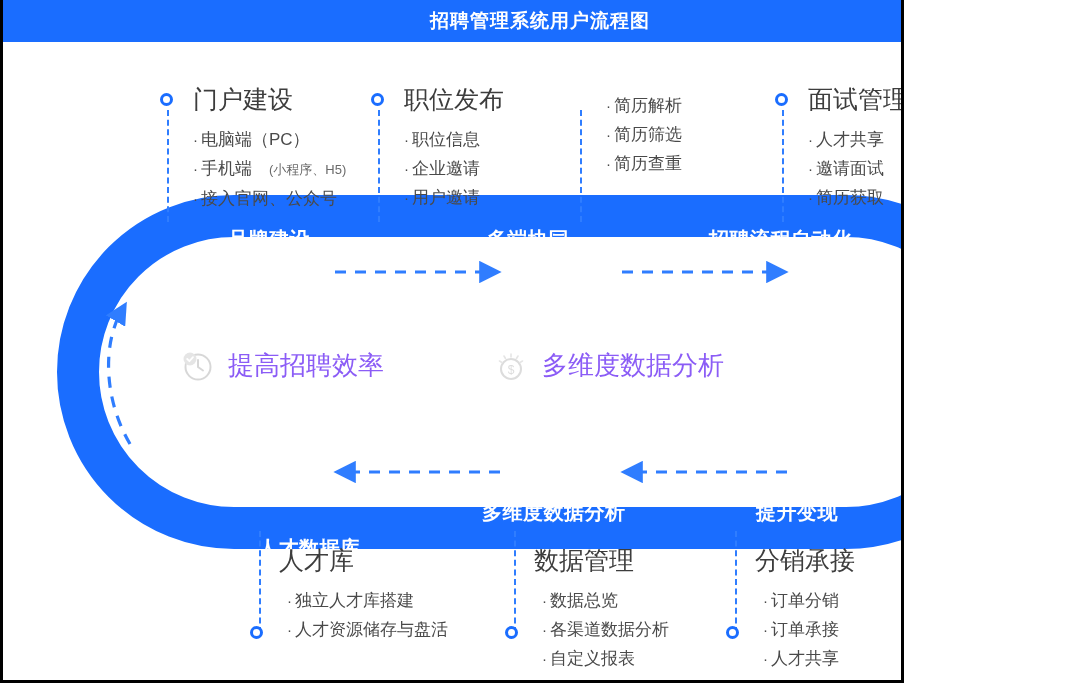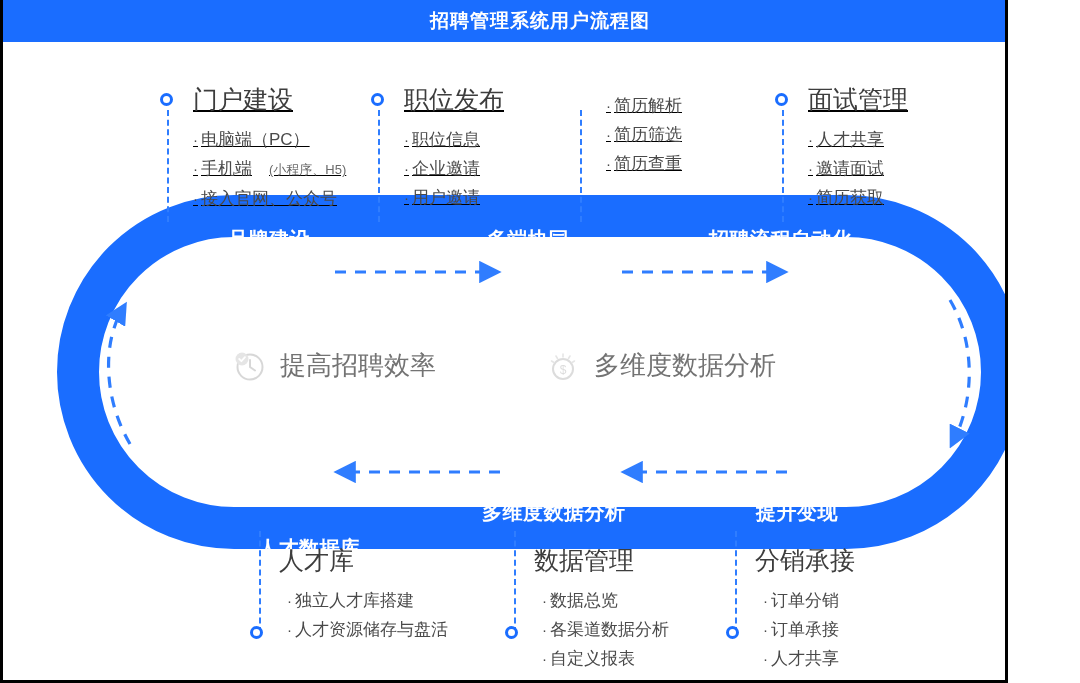--- a/index.html
+++ b/index.html
@@ -11,7 +11,7 @@
   }
   #canvas {
     position: relative;
-    width: 1008px; height: 683px;
+    width: 904px; height: 683px;
     background: #ffffff;
     border-left: 3px solid #000;
     border-right: 3px solid #000;

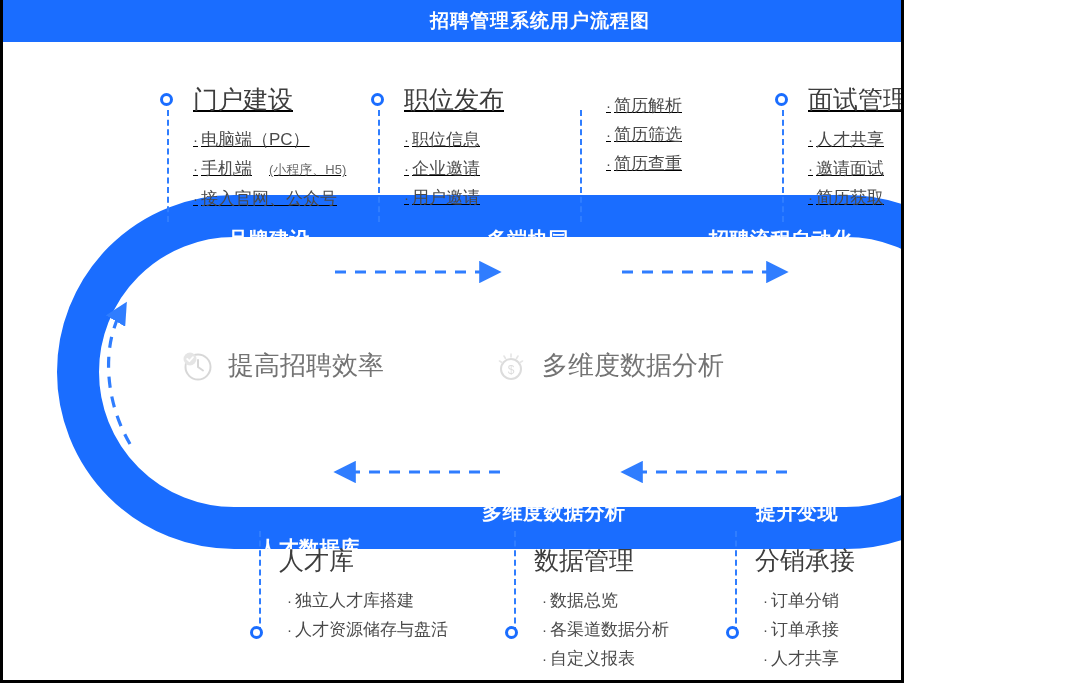--- a/index.html
+++ b/index.html
@@ -42,7 +42,6 @@
   .top-col {
     position: absolute;
     top: 82px;
-    text-decoration: underline;
   }
   .col-head {
     display: flex; align-items: center;

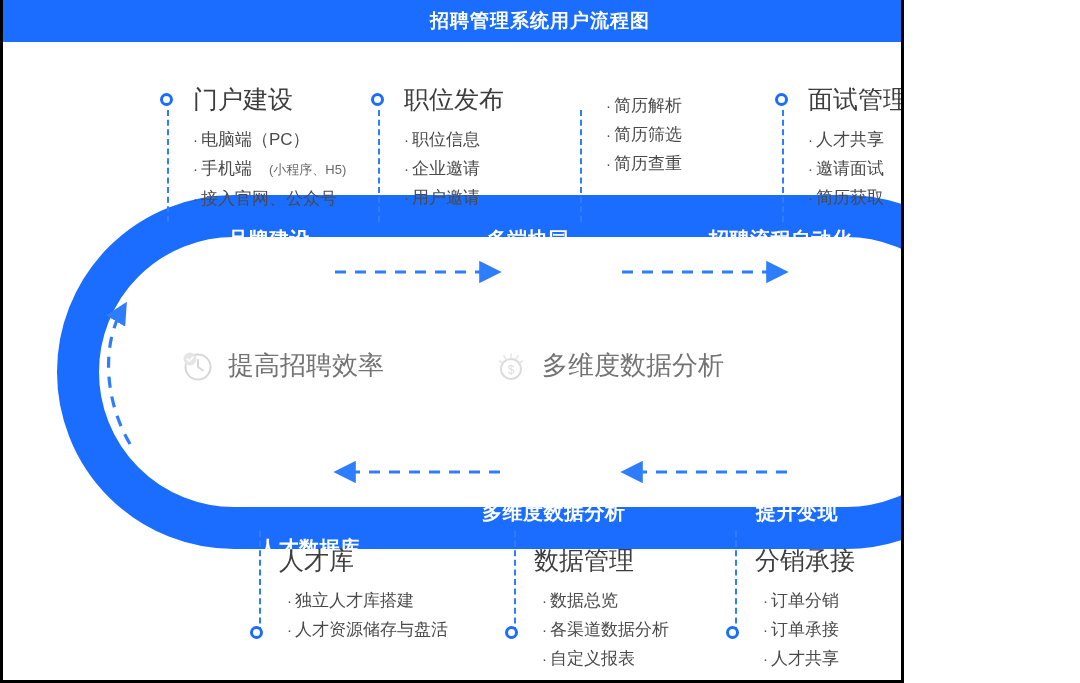--- a/index.html
+++ b/index.html
@@ -92,7 +92,7 @@
     display: flex; align-items: center; gap: 14px;
   }
   .goal-label {
-    font-size: 26px; color: #737373; white-space: nowrap;
+    font-size: 26px; color: #8b5cf6; white-space: nowrap;
   }
   .goal-icon { flex: none; opacity: .72; }
 

